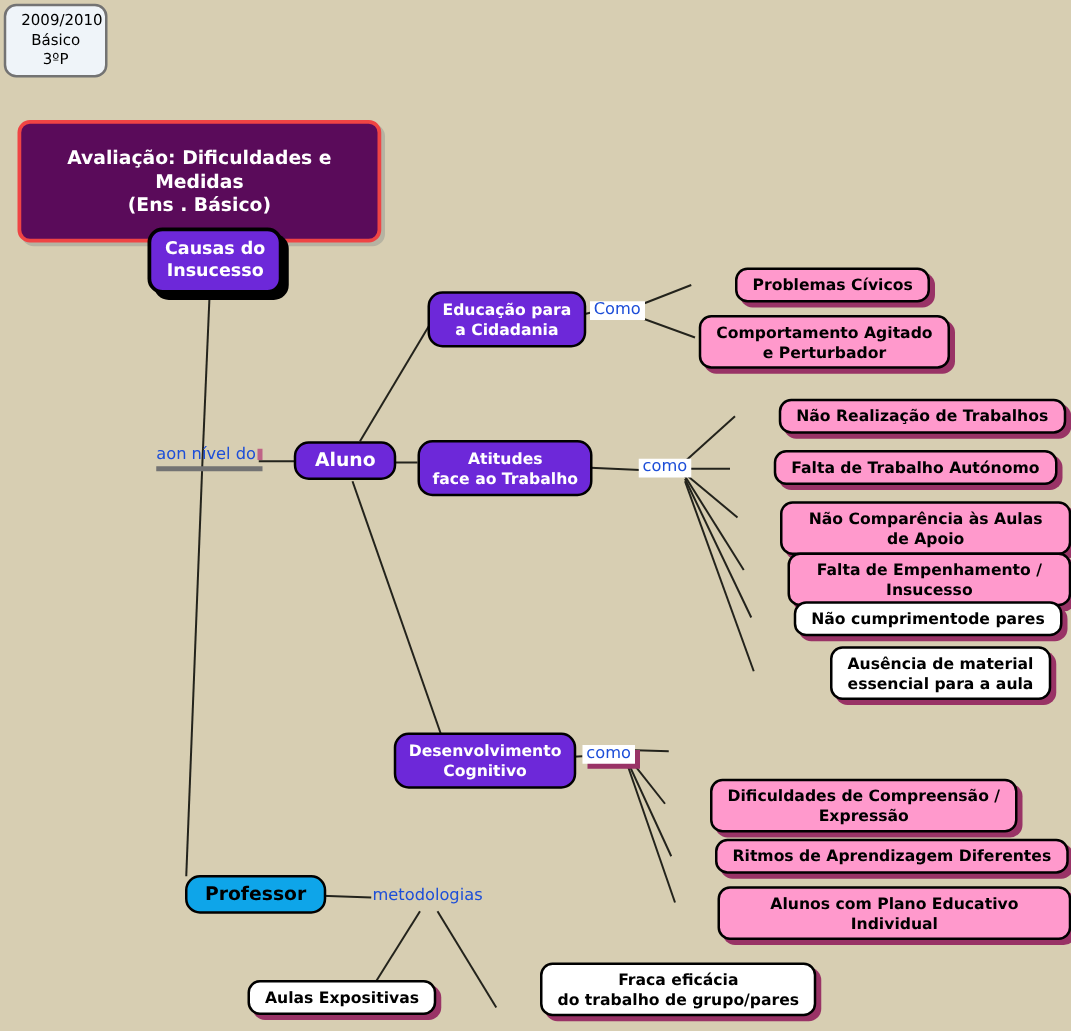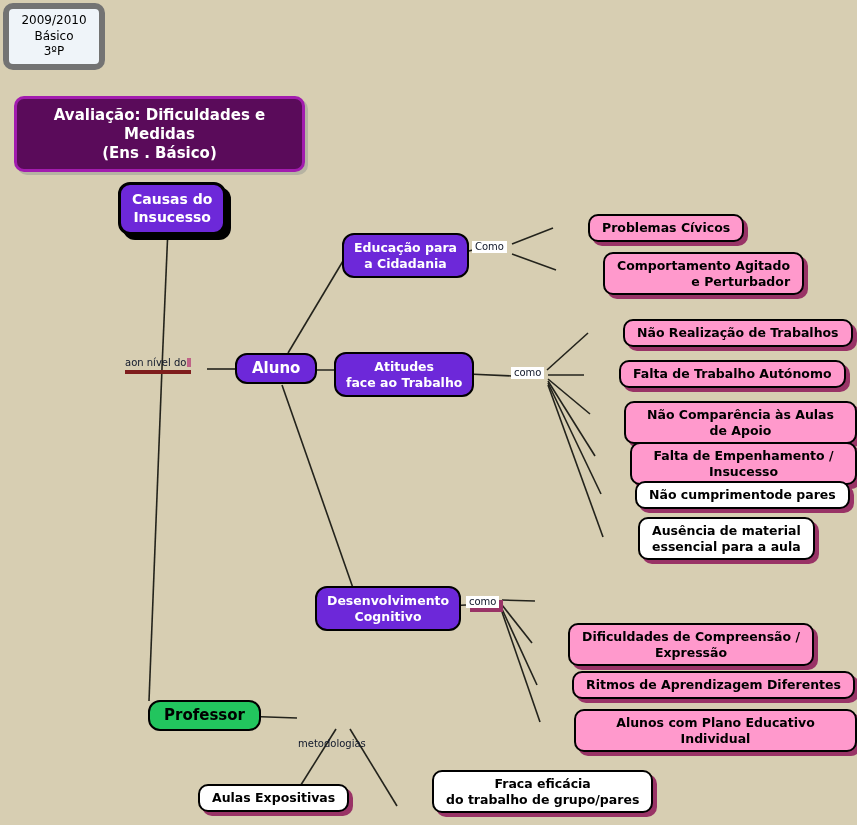--- a/index.html
+++ b/index.html
@@ -44,8 +44,8 @@
   }
   .period-box{
     background:#EFF4F9;color:#000;
-    border:6px solid #737373;border-radius:10px;
-    font-size:12px;width:102px;padding:4px 12px;line-height:1.3;
+    border:2px solid #737373;border-radius:10px;
+    font-size:12px;width:83px;padding:4px 12px;line-height:1.3;
   }
   .link-label{
     position:absolute;z-index:3;font-size:10px;color:#0f172a;

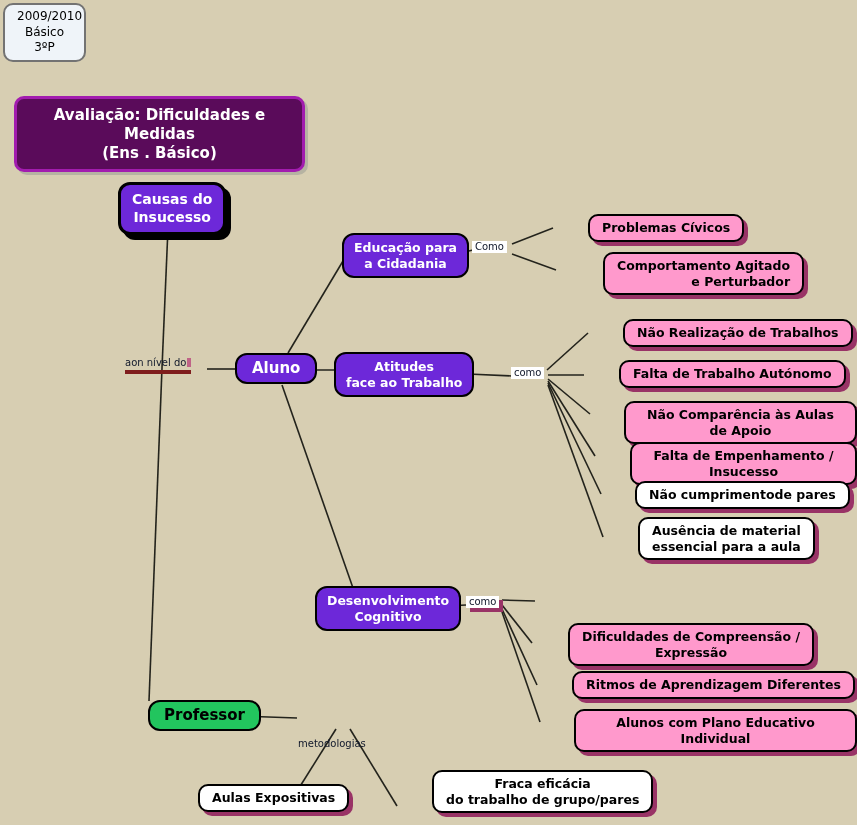--- a/index.html
+++ b/index.html
@@ -38,8 +38,8 @@
   }
   .title-box{
     background:#5A0B5A;color:#ffffff;font-weight:bold;
-    border:3px solid #a21caf;border-radius:10px;
-    font-size:15px;width:291px;padding:7px 0;
+    border:3px solid #ef4444;border-radius:10px;
+    font-size:15px;width:291px;padding:18px 0;
     box-shadow:3px 3px 0 0 #b6b3a2;
   }
   .period-box{

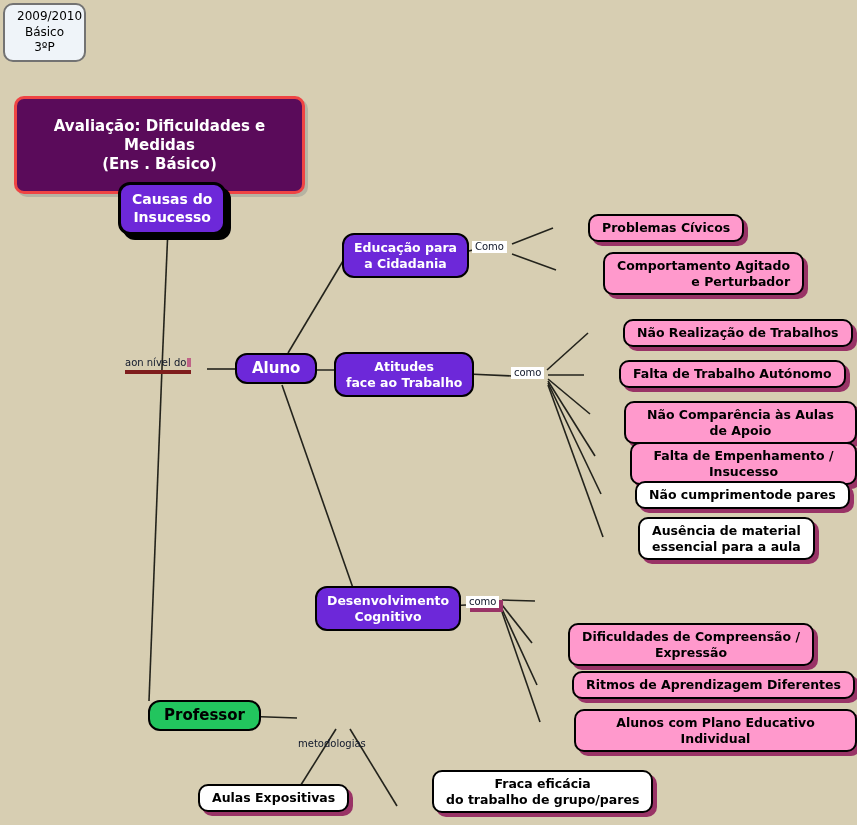--- a/index.html
+++ b/index.html
@@ -48,7 +48,7 @@
     font-size:12px;width:83px;padding:4px 12px;line-height:1.3;
   }
   .link-label{
-    position:absolute;z-index:3;font-size:10px;color:#0f172a;
+    position:absolute;z-index:3;font-size:13px;color:#1d4ed8;
     white-space:nowrap;line-height:1.15;
   }
   .link-label.boxed{background:#ffffff;padding:0 3px;}

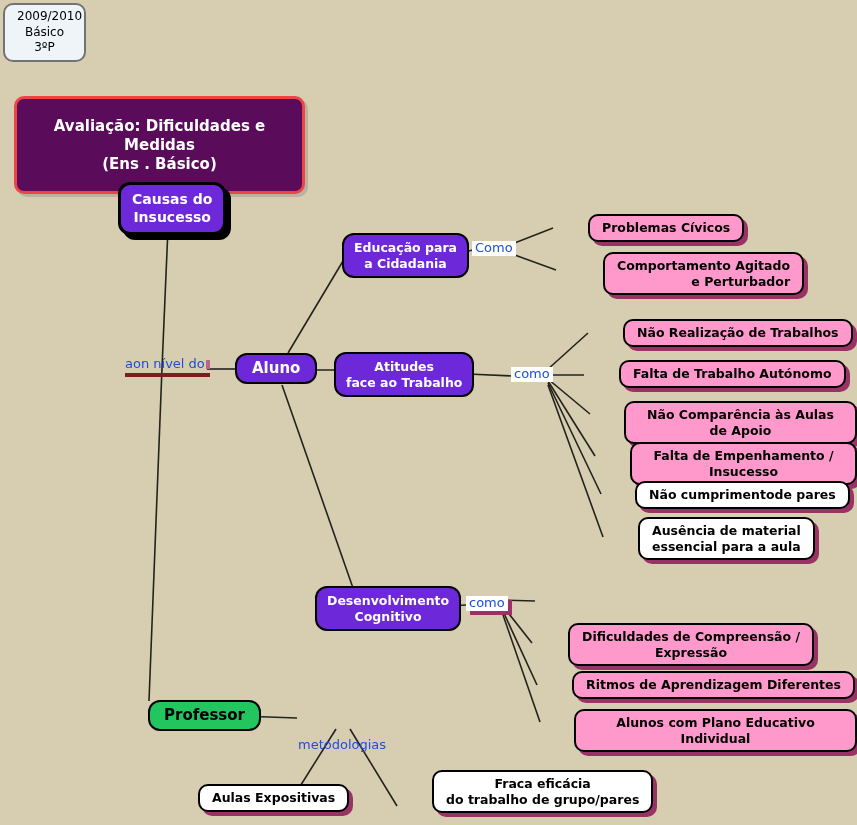--- a/index.html
+++ b/index.html
@@ -118,7 +118,7 @@
 
   <div class="node leaf" style="left:553px;top:214px;">Problemas Cívicos</div>
 
-  <div class="node leaf" style="left:568px;top:252px;text-align:right;">Comportamento Agitado
+  <div class="node leaf" style="left:524px;top:252px;">Comportamento Agitado
 e Perturbador</div>
 
   <div class="node leaf" style="left:588px;top:319px;">Não Realização de Trabalhos</div>

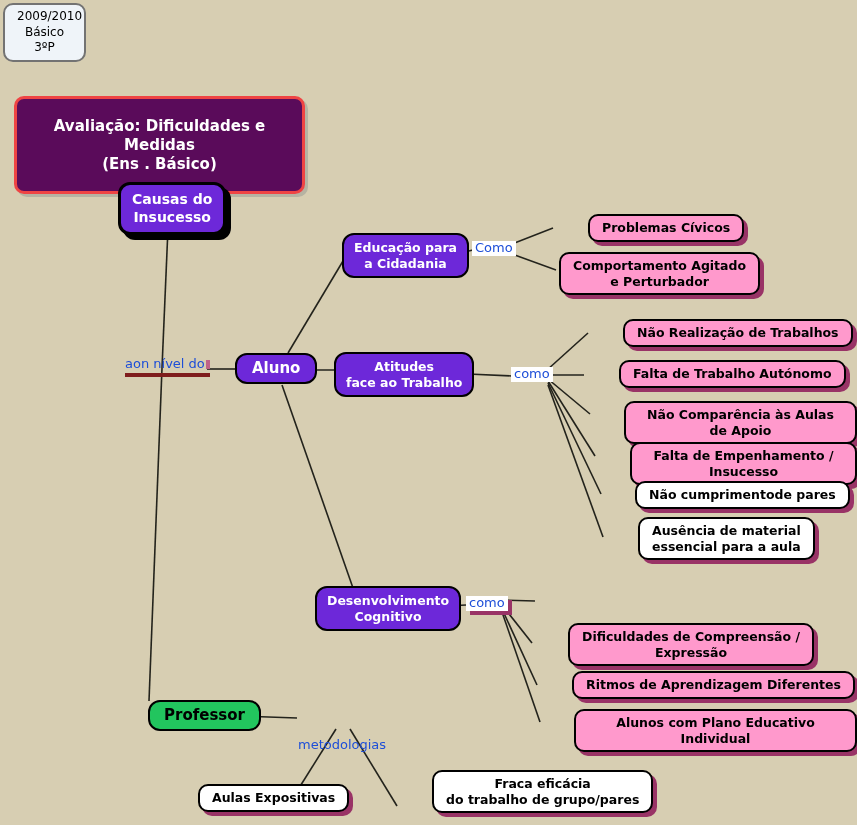--- a/index.html
+++ b/index.html
@@ -54,7 +54,7 @@
   .link-label.boxed{background:#ffffff;padding:0 3px;}
   .link-label.boxed.shadowed{box-shadow:4px 4px 0 0 #993366;}
   .link-label.underlined{
-    border-bottom:4px solid #7f1d1d;padding-bottom:1px;
+    border-bottom:4px solid #737373;padding-bottom:1px;
   }
   .link-label.underlined::after{
     content:"";display:inline-block;width:4px;height:9px;

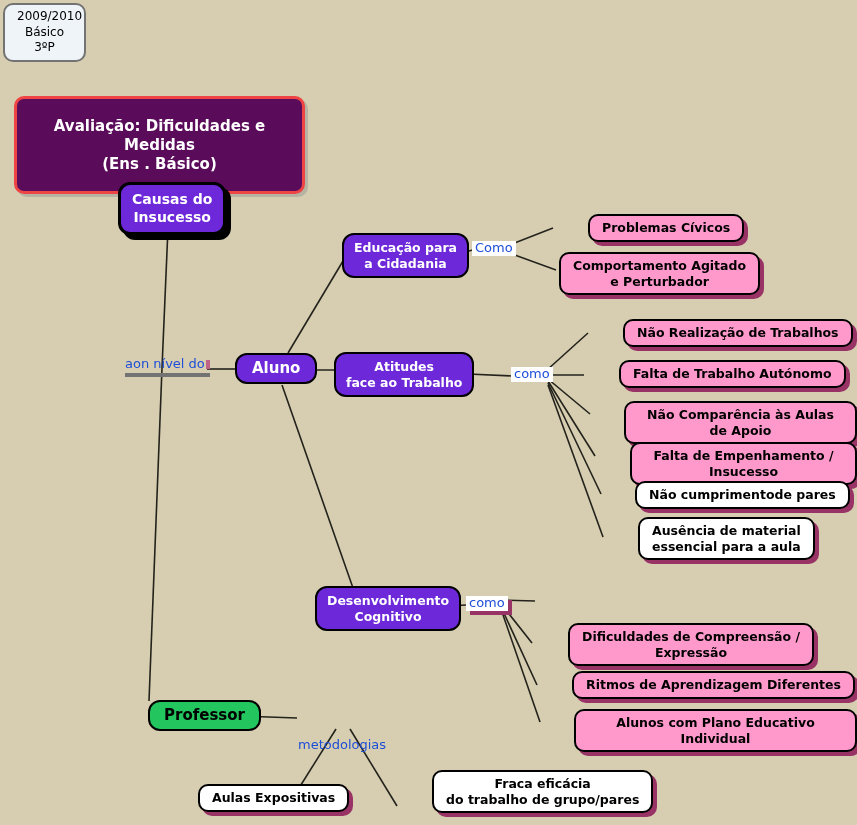--- a/index.html
+++ b/index.html
@@ -131,7 +131,7 @@
 
   <div class="node leaf white" style="left:600px;top:481px;">Não cumprimentode pares</div>
 
-  <div class="node leaf white" style="left:603px;top:517px;">Ausência de material
+  <div class="node leaf white" style="left:629px;top:517px;text-align:right;">Ausência de material
 essencial para a aula</div>
 
 

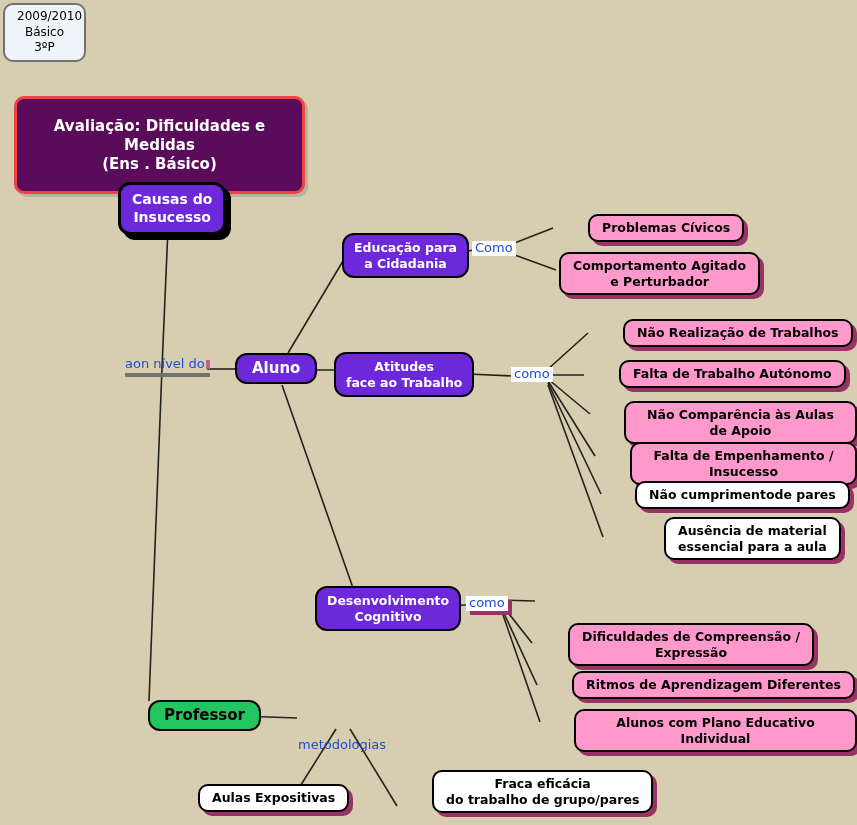--- a/index.html
+++ b/index.html
@@ -32,7 +32,7 @@
   }
   .leaf.white{background:#ffffff;}
   .plain-node{
-    background:#22c55e;color:#000;font-weight:bold;
+    background:#0ea5e9;color:#000;font-weight:bold;
     border:2px solid #000;border-radius:12px;
     font-size:15px;padding:4px 14px;
   }

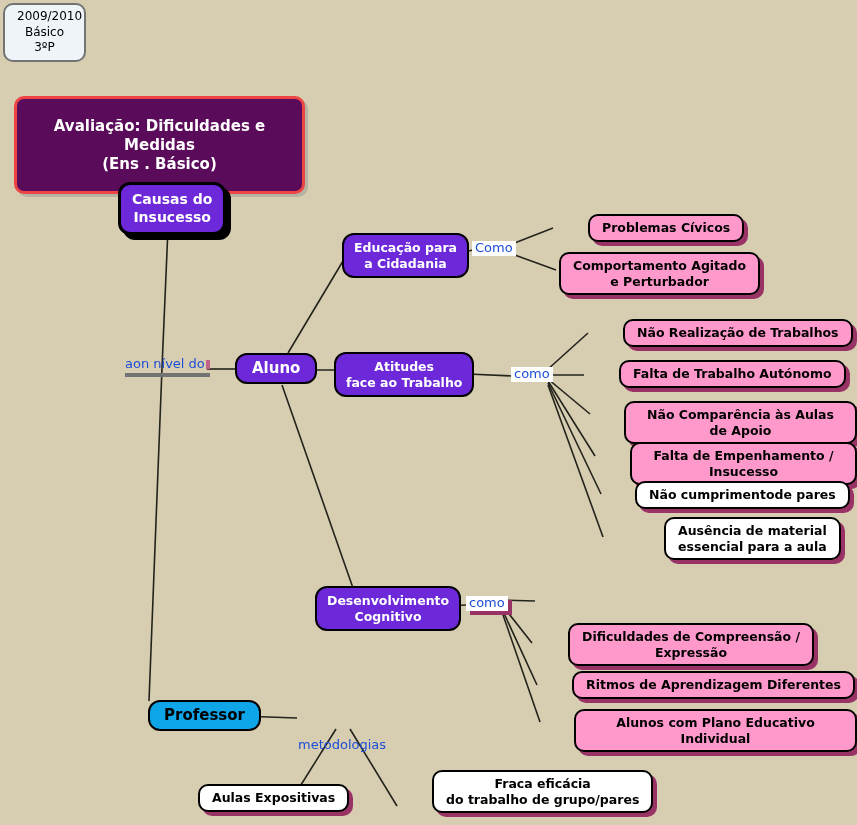--- a/index.html
+++ b/index.html
@@ -155,7 +155,7 @@
 
   <span class="link-label boxed shadowed" style="left:466px;top:596px;">como</span>
 
-  <span class="link-label" style="left:298px;top:710px;margin-top:28px;">metodologias</span>
+  <span class="link-label" style="left:298px;top:710px;">metodologias</span>
 
 </div>
 

